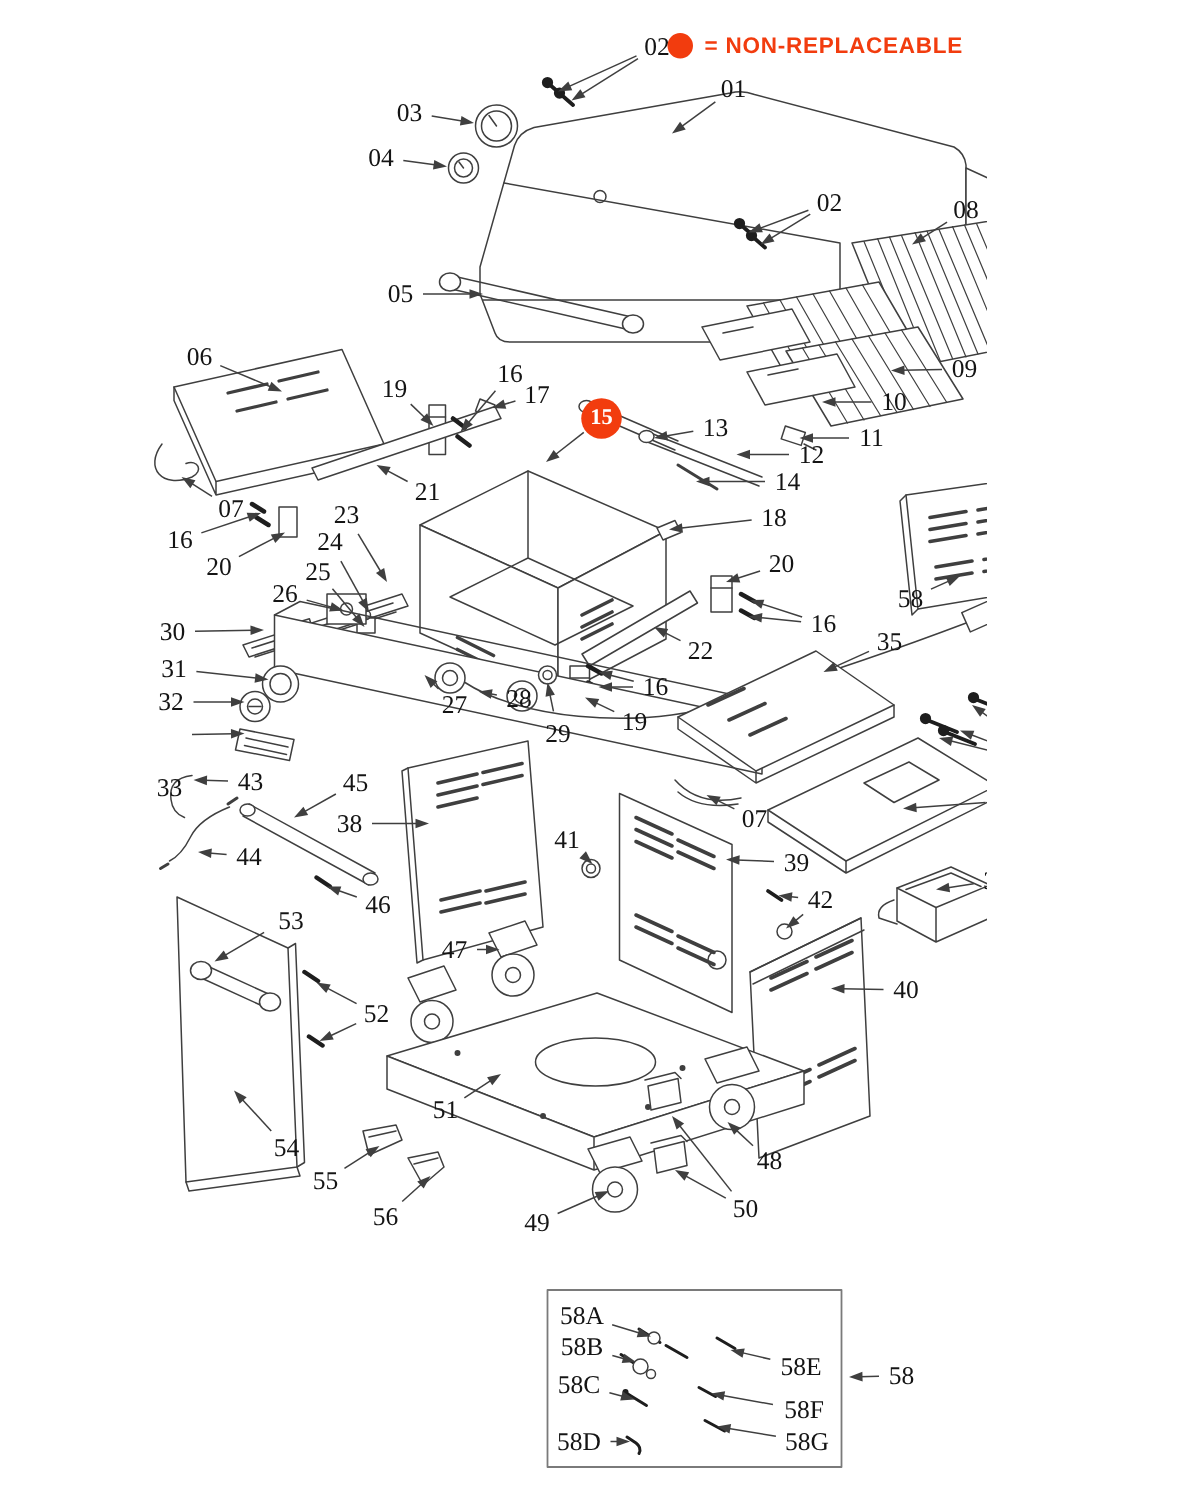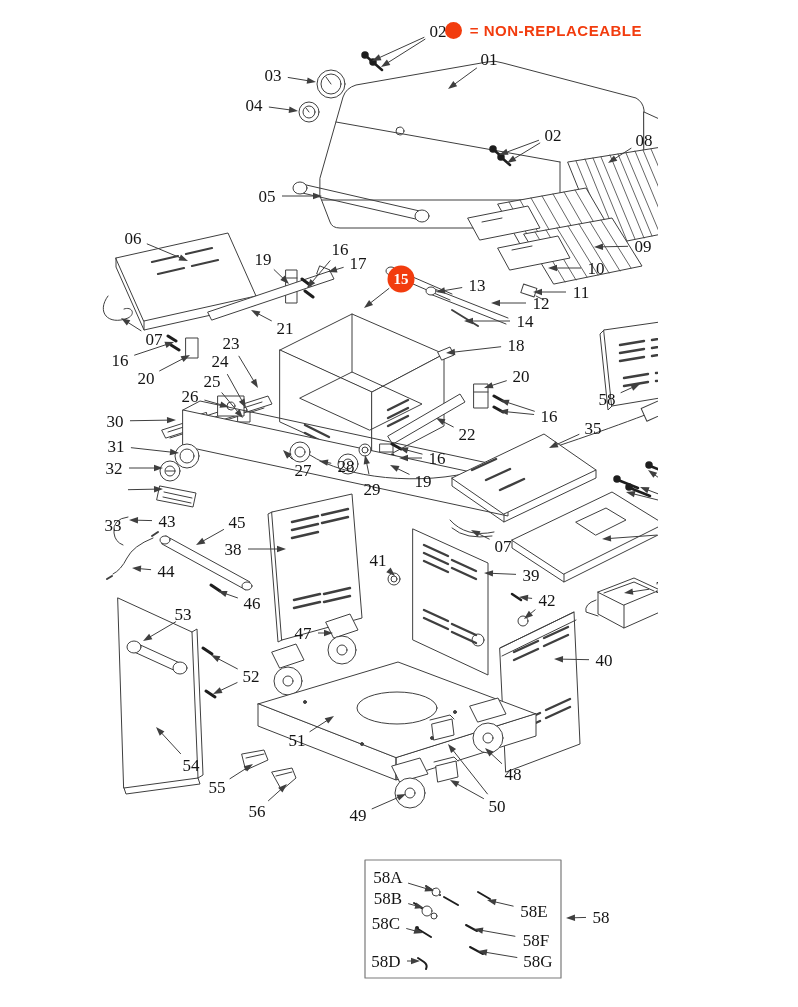--- a/index.html
+++ b/index.html
@@ -551,7 +551,7 @@
       <span class="plabel" style="left: 233px; top: 549px;">38</span>
       <span class="plabel" style="left: 166px; top: 571px;">44</span>
       <span class="plabel" style="left: 252px; top: 603px;">46</span>
-      <span class="plabel" style="left: 183px; top: 614px;">53</span>
+      <span class="plabel" style="left: 194px; top: 614px;">53</span>
       <span class="plabel" style="left: 378px; top: 560px;">41</span>
       <span class="plabel" style="left: 503px; top: 546px;">07</span>
       <span class="plabel" style="left: 531px; top: 575px;">39</span>

